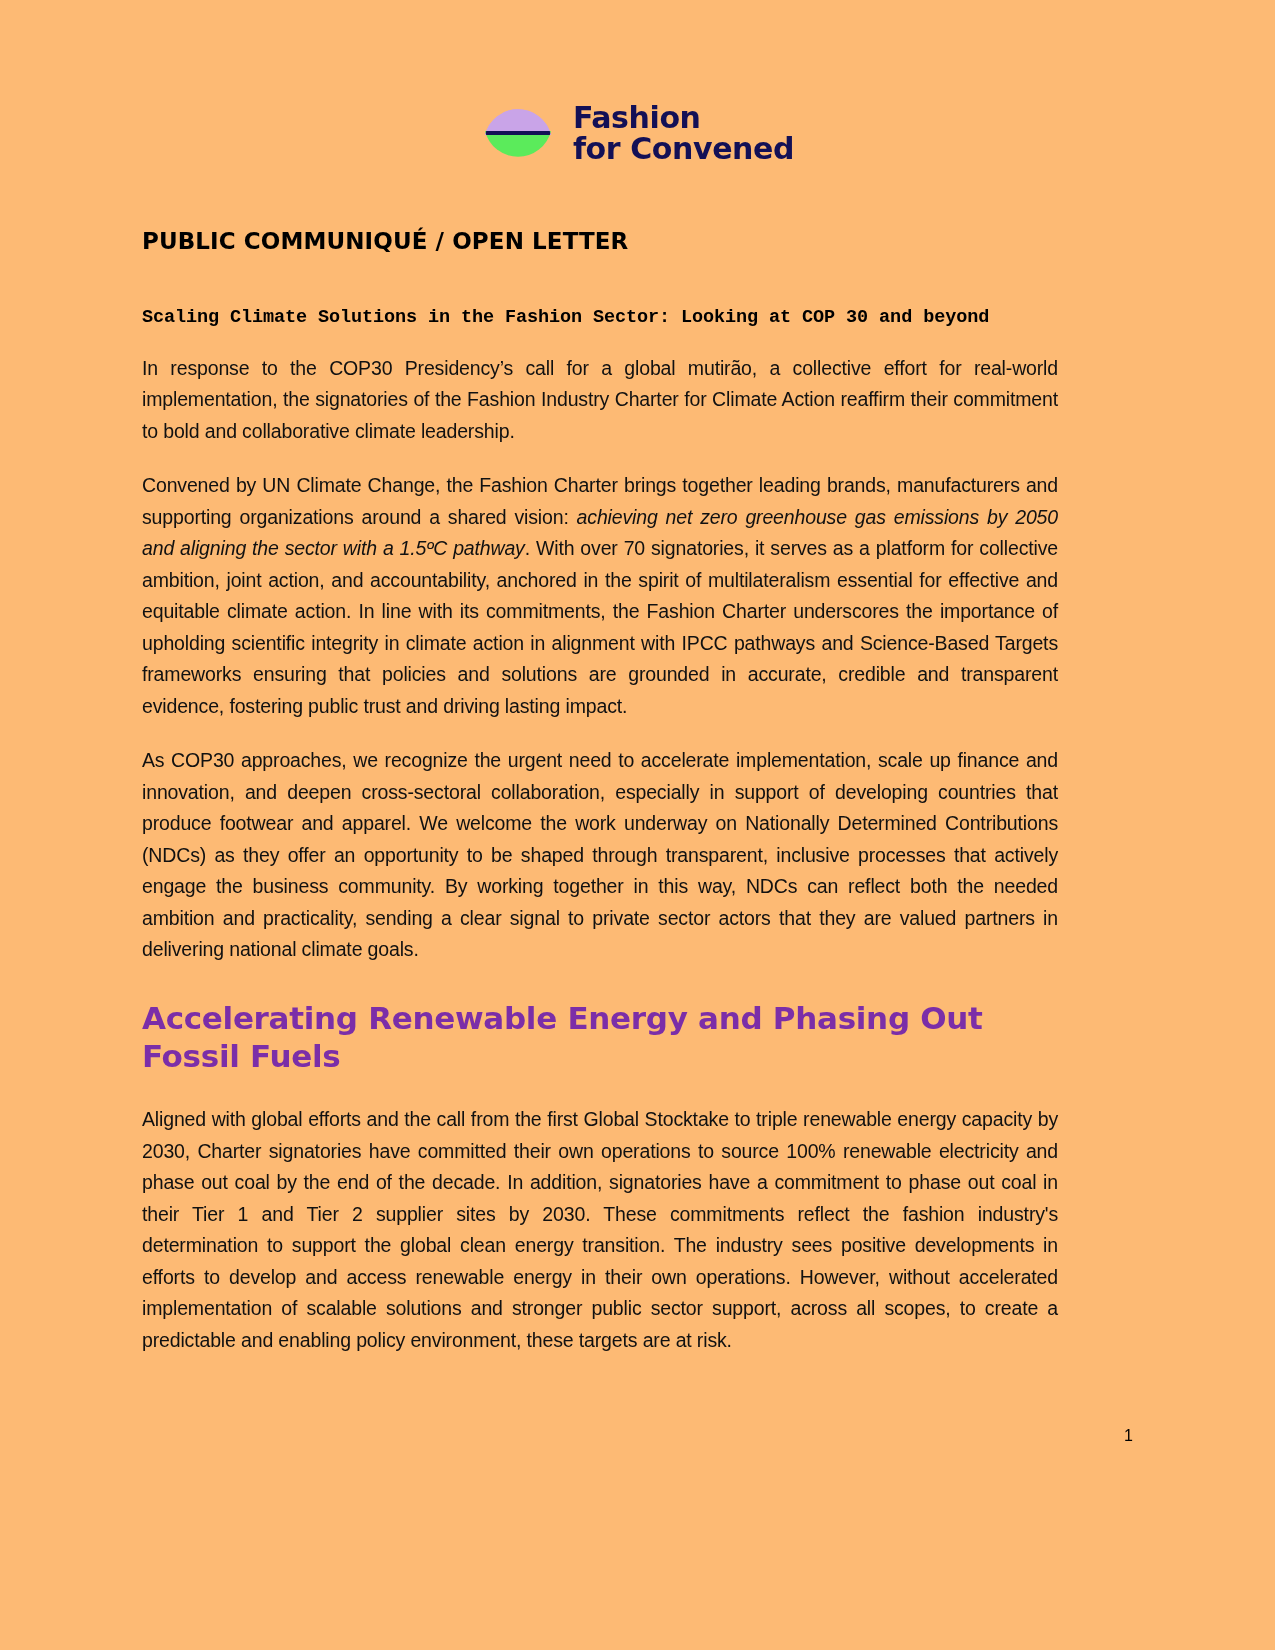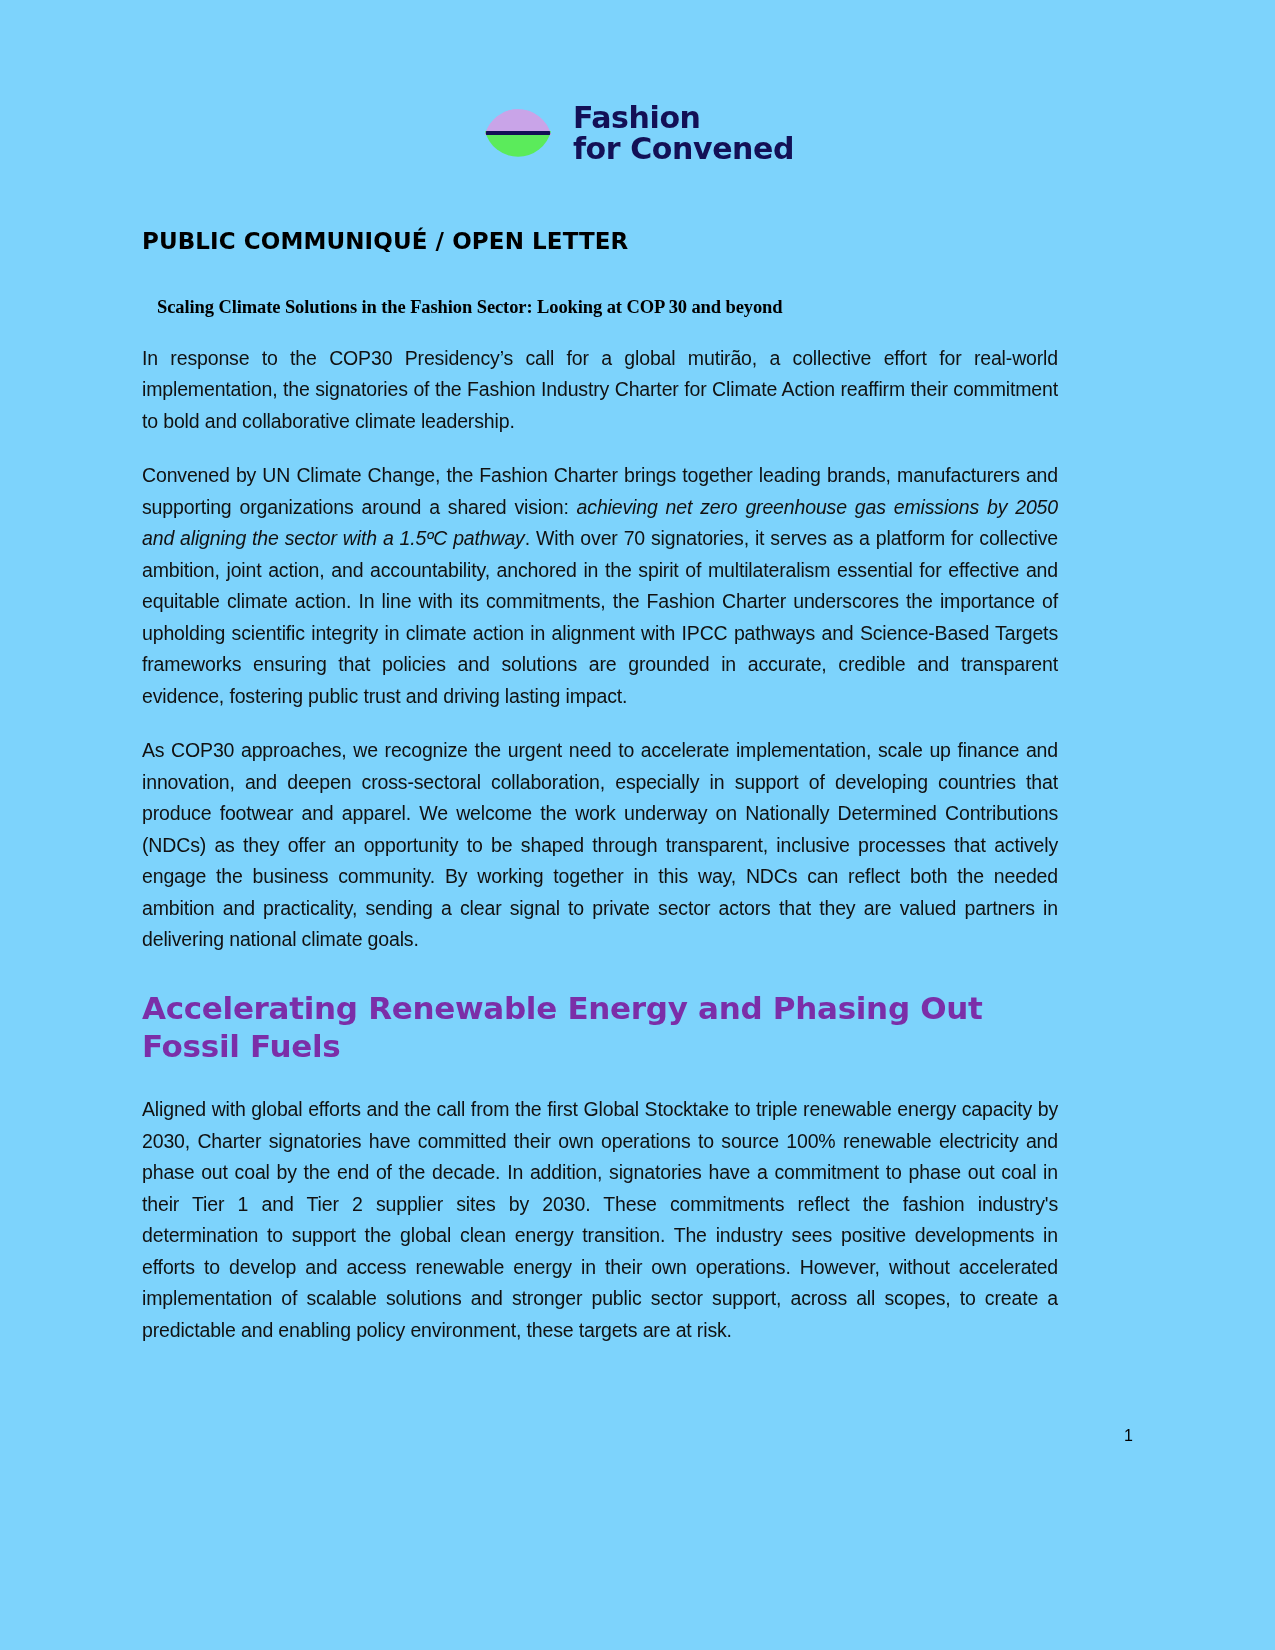--- a/index.html
+++ b/index.html
@@ -19,7 +19,7 @@
     position: relative;
     width: 1275px;
     height: 1650px;
-    background: #7dd3fc;
+    background: #fdba74;
     box-sizing: border-box;
   }
 

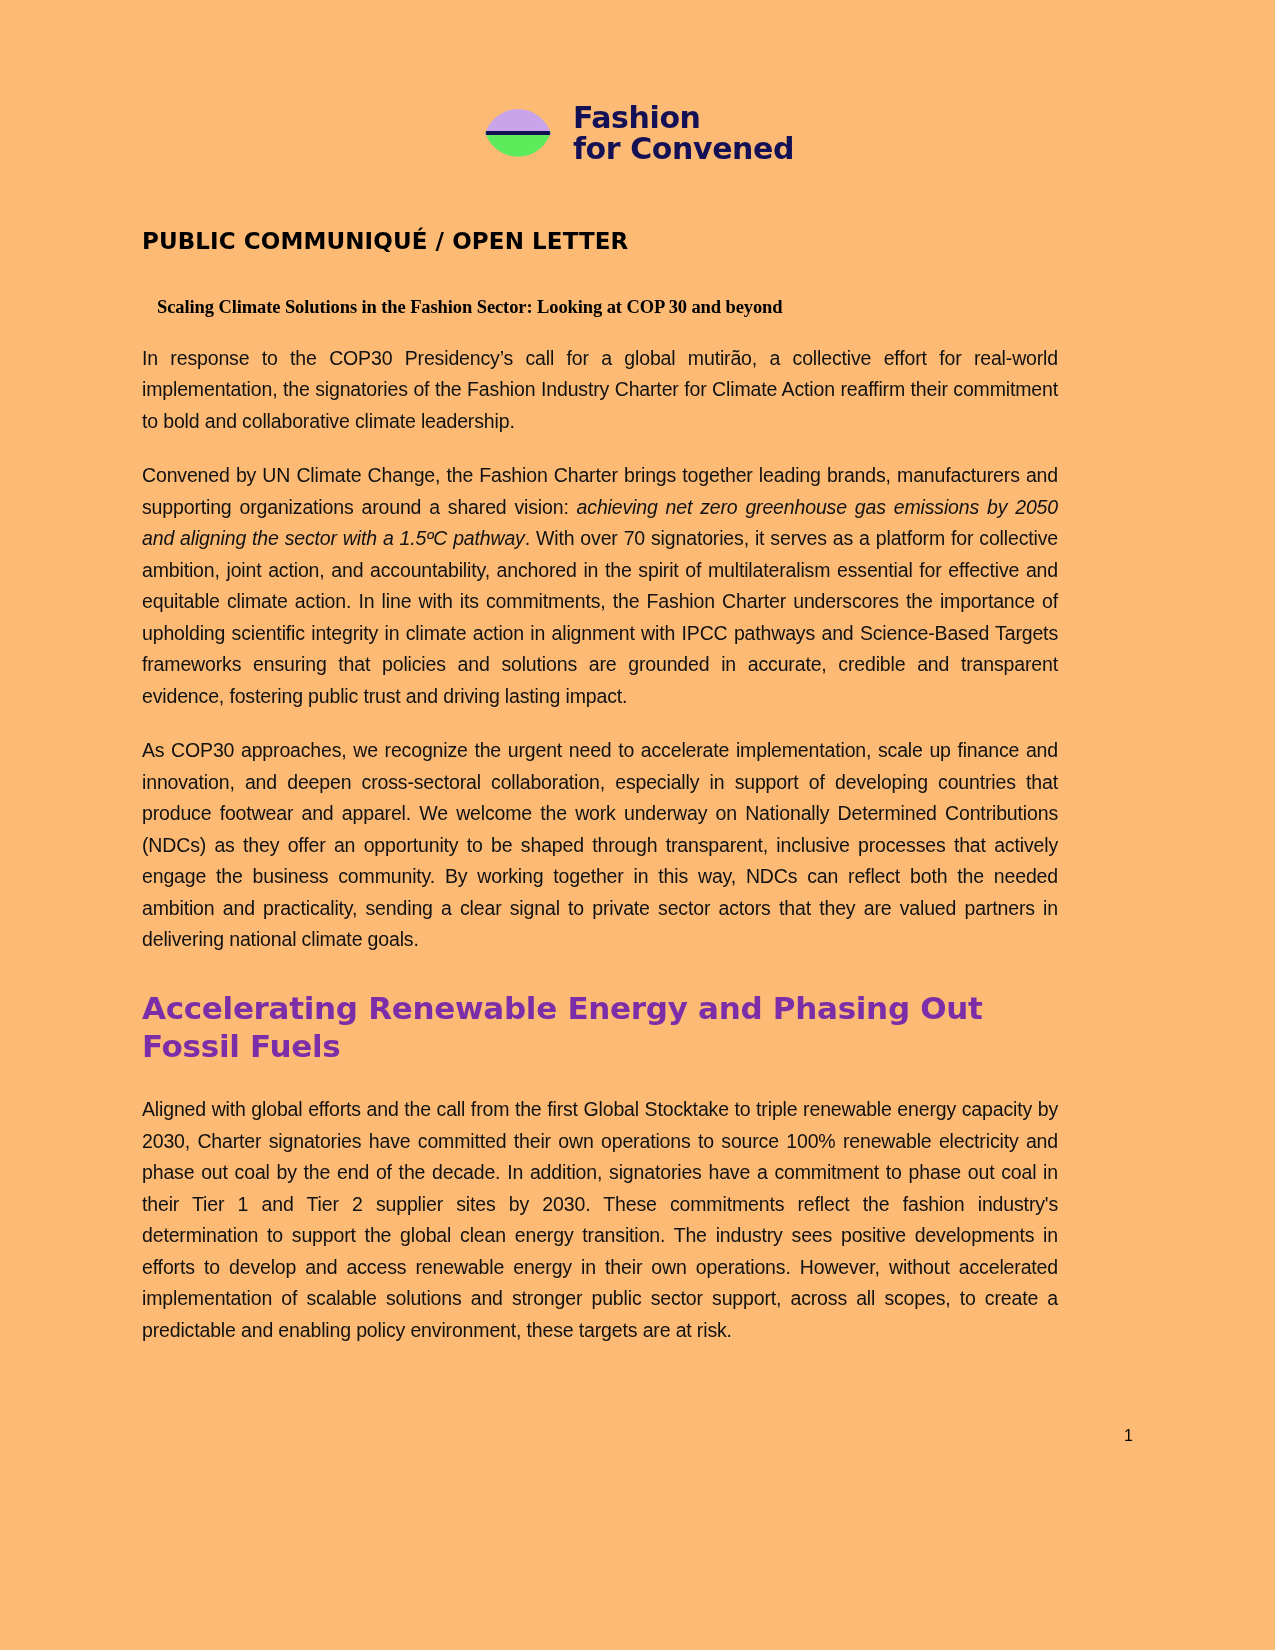--- a/index.html
+++ b/index.html
@@ -71,7 +71,7 @@
     font-size: 23px;
     font-weight: bold;
     letter-spacing: 0.1px;
-    margin: 0 0 40px 0;
+    margin: 0 0 50px 0;
     color: #000;
     line-height: 1.2;
   }

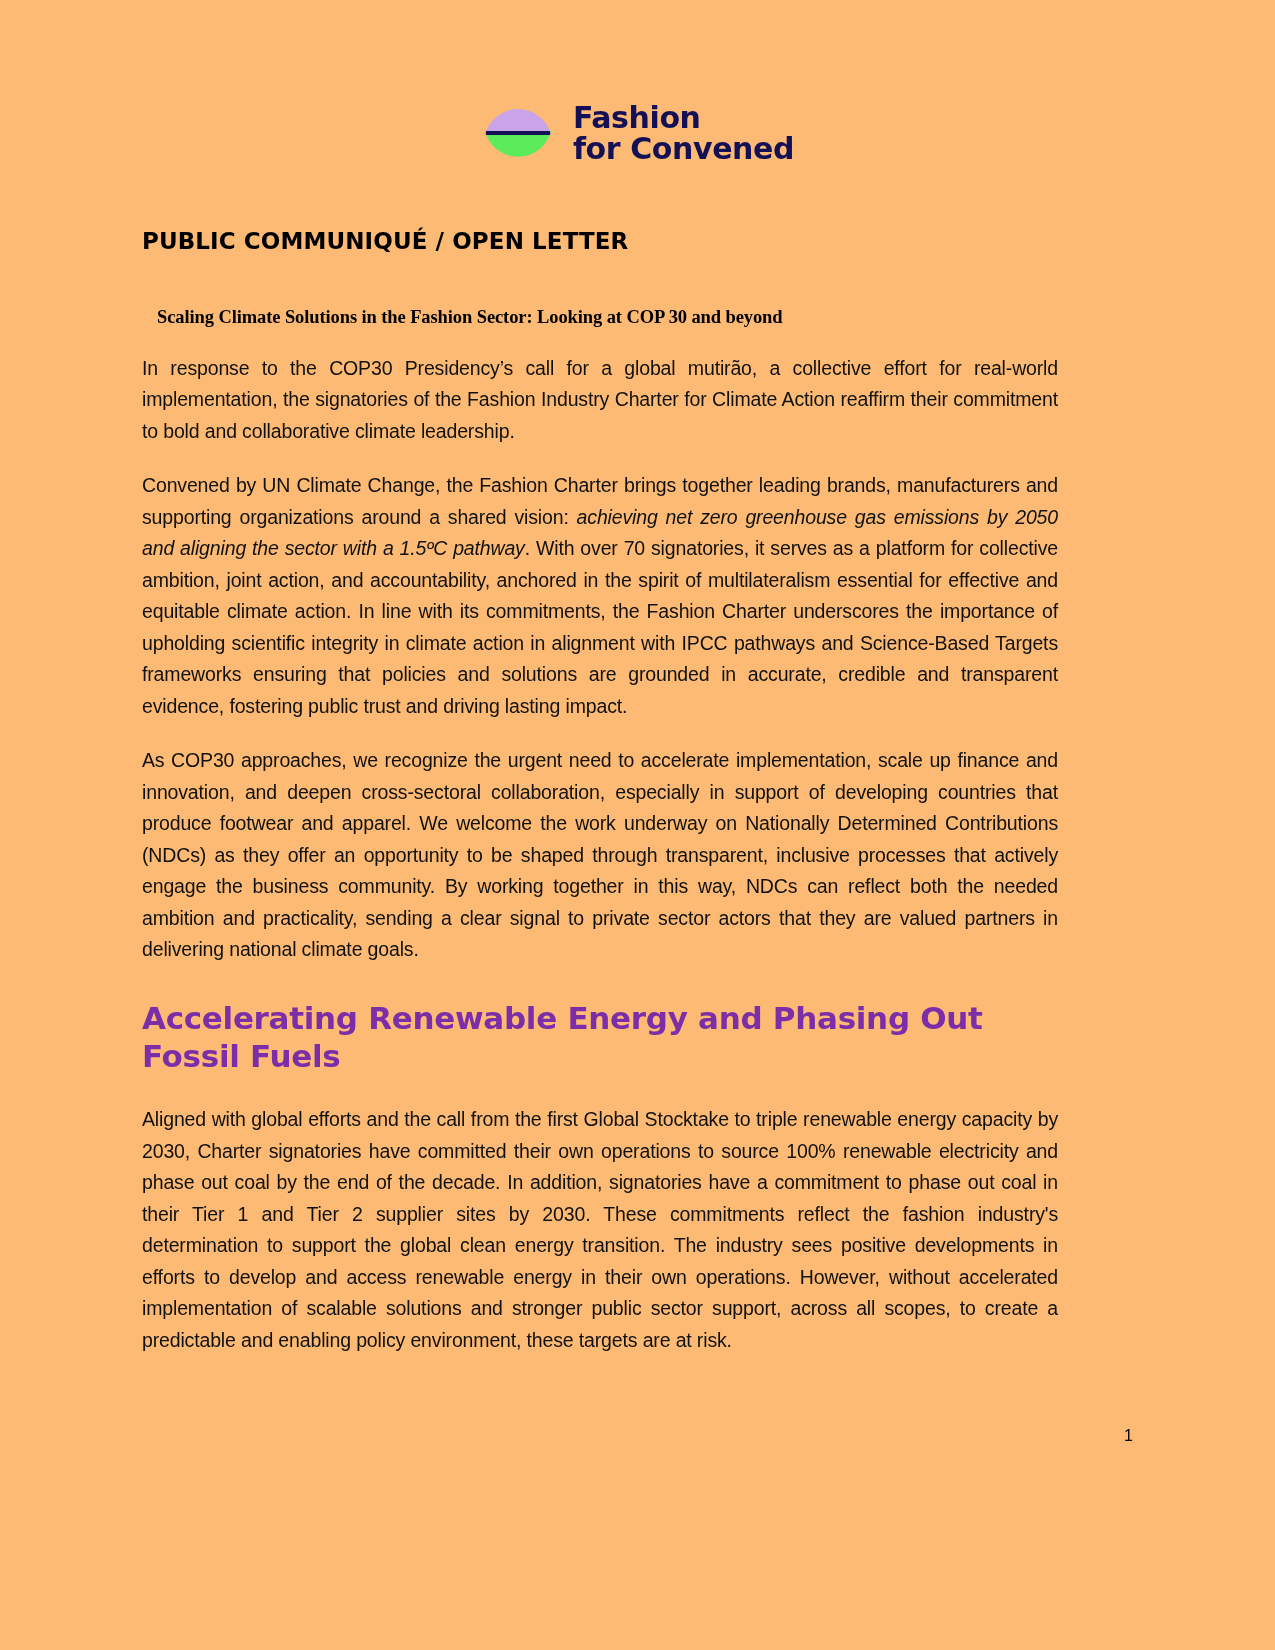--- a/index.html
+++ b/index.html
@@ -77,10 +77,10 @@
   }
 
   h2.doc-subtitle {
-    font-family: Liberation Serif, serif;
+    font-family: Liberation Mono, monospace;
     font-size: 18.5px;
     font-weight: bold;
-    margin: 0 0 24px 15px;
+    margin: 0 0 24px 0;
     color: #000;
     line-height: 1.25;
     letter-spacing: -0.1px;

